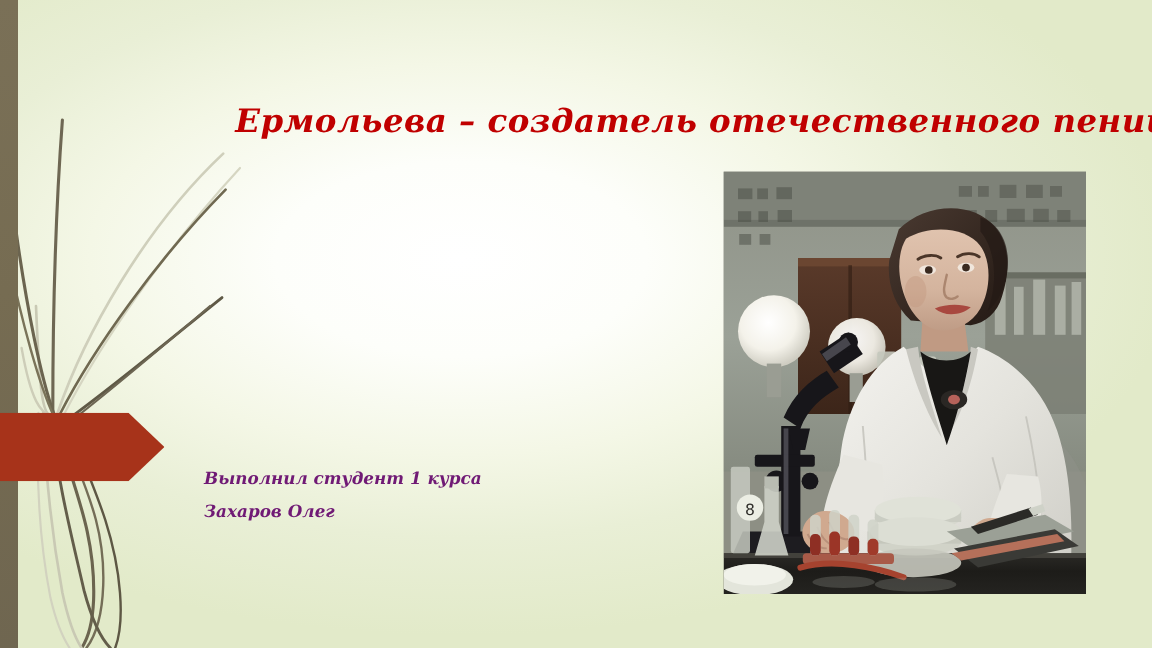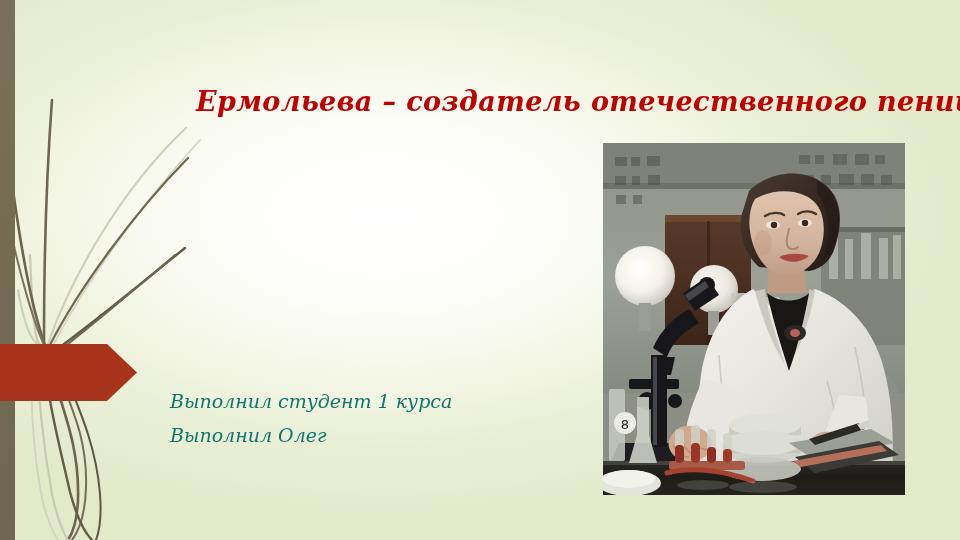--- a/index.html
+++ b/index.html
@@ -74,11 +74,11 @@
     left: 170px;
     top: 391px;
     width: 400px;
-    color: #0f766e;
+    color: #701a75;
     font-family: "DejaVu Serif", "Liberation Serif", serif;
     font-style: italic;
-    font-weight: normal;
-    font-size: 19px;
+    font-weight: bold;
+    font-size: 14px;
     line-height: 1.15;
   }
   .subtitle .line-a { display: block; }

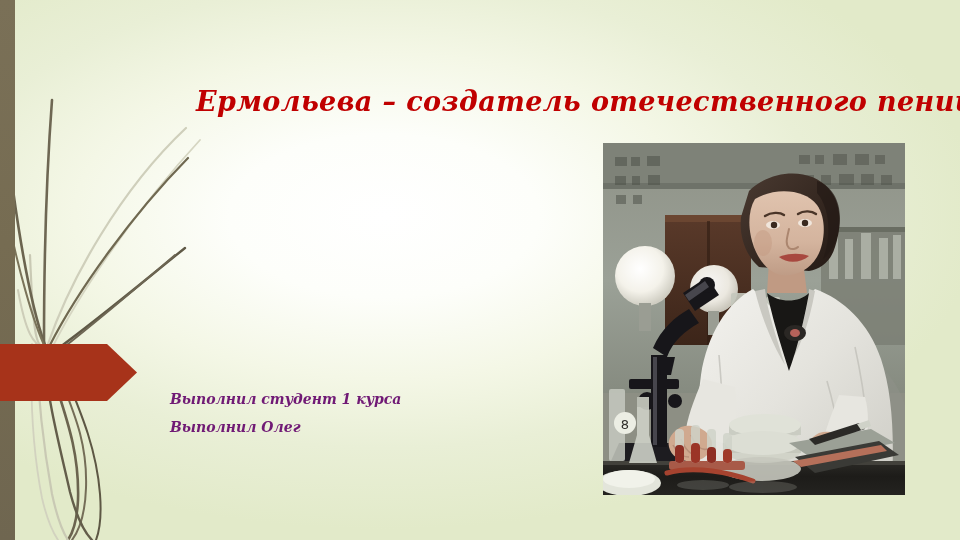--- a/index.html
+++ b/index.html
@@ -372,7 +372,7 @@
 
   <div class="subtitle">
     <span class="line-a">Выполнил студент 1 курса</span>
-    <span class="line-c">Выполнил Олег</span>
+    <span class="line-c">Захаров Олег</span>
   </div>
 
 </div>

